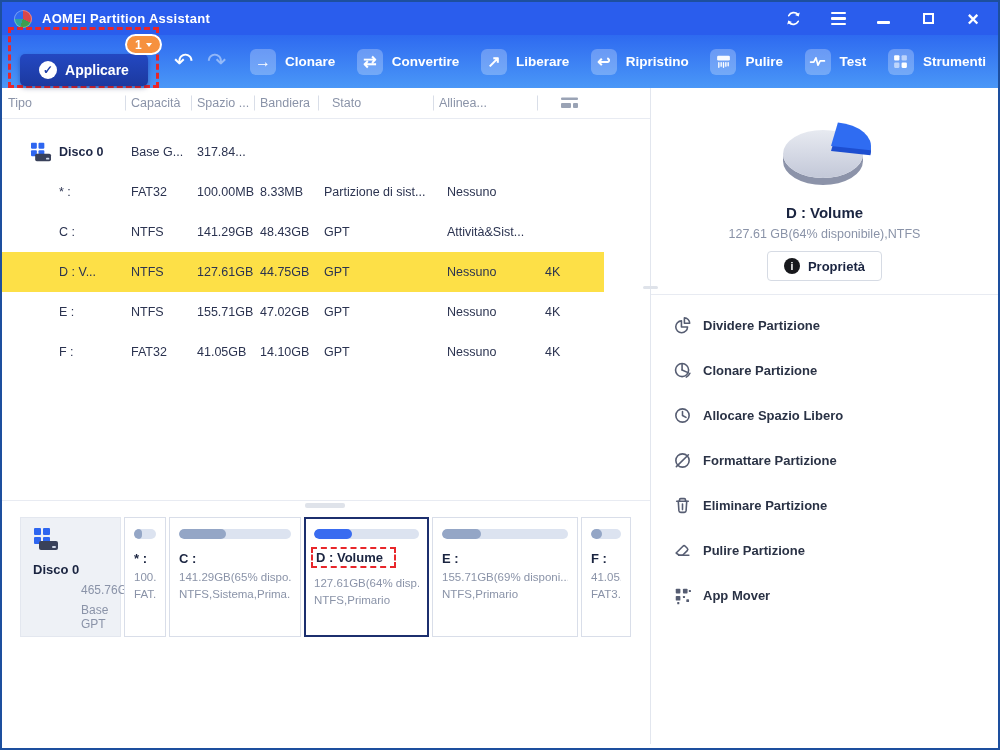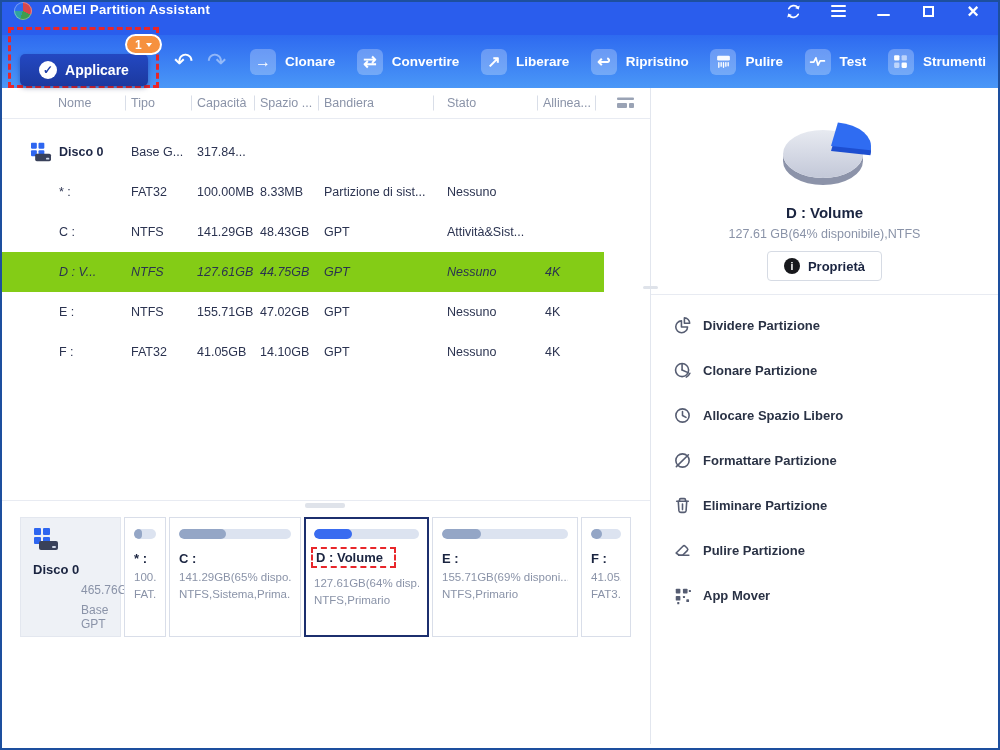--- a/index.html
+++ b/index.html
@@ -10,7 +10,7 @@
     font-family:"Liberation Sans",sans-serif;-webkit-font-smoothing:antialiased;
   }
   
-  .titlebar{height:33px;background:#2a5ded;display:flex;align-items:flex-start;padding:0 12px;}
+  .titlebar{height:33px;background:#2a5ded;display:flex;align-items:center;padding:0 12px;}
   .logo{width:18px;height:18px;border-radius:50%;
     background:conic-gradient(#d8474b 0 115deg,#3f9e4f 115deg 200deg,#2ea3a0 200deg 268deg,#2f6bf0 268deg 360deg);
     box-shadow:inset 0 0 0 1px rgba(255,255,255,.35);}

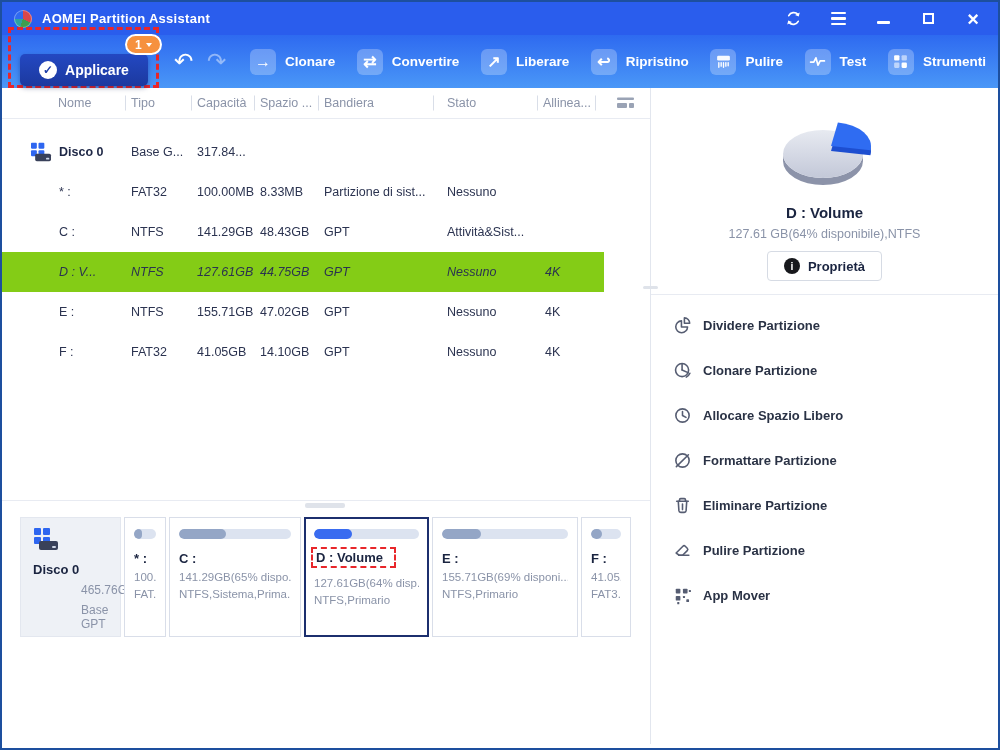--- a/index.html
+++ b/index.html
@@ -292,7 +292,6 @@
 
     <div class="main">
       <div class="thead grid-cols">
-          <div class="hcell first">Nome</div>
           <div class="hcell">Tipo</div>
           <div class="hcell">Capacità</div>
           <div class="hcell">Spazio ...</div>

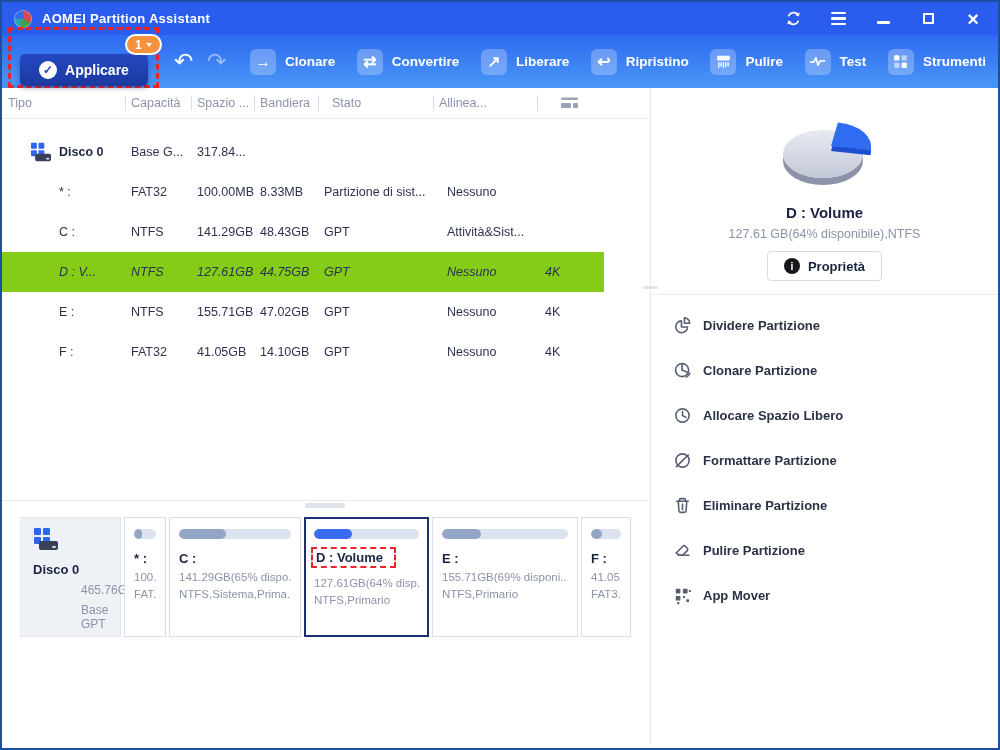--- a/index.html
+++ b/index.html
@@ -54,7 +54,7 @@
   .gear-cell{justify-content:center;padding-left:0;}
   .rows{padding-top:13px;}
   .row{height:40px;font-size:12.5px;color:#2b3350;width:602px;}
-  .row.selected{background:#84cc16;font-style:italic;}
+  .row.selected{background:#fde047;}
   .cell{padding-left:6px;white-space:nowrap;overflow:hidden;}
   .c-name{padding-left:28px;display:flex;align-items:center;}
   .icon-slot{width:22px;height:20px;margin-right:7px;flex:0 0 auto;}

